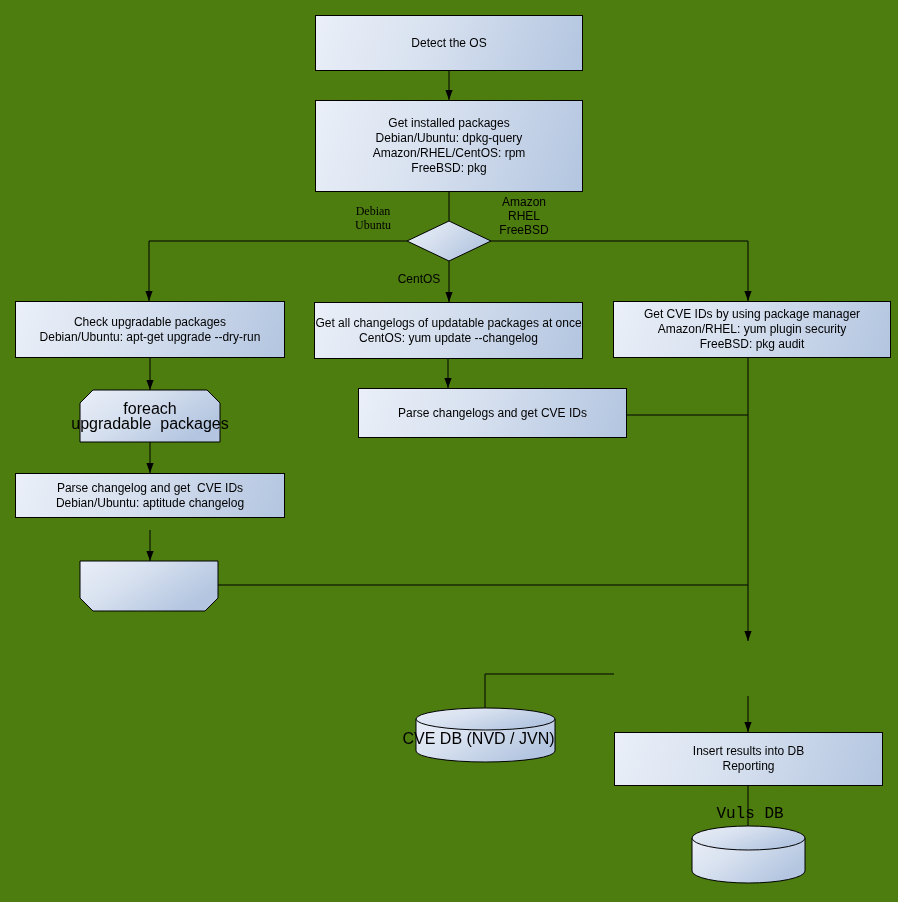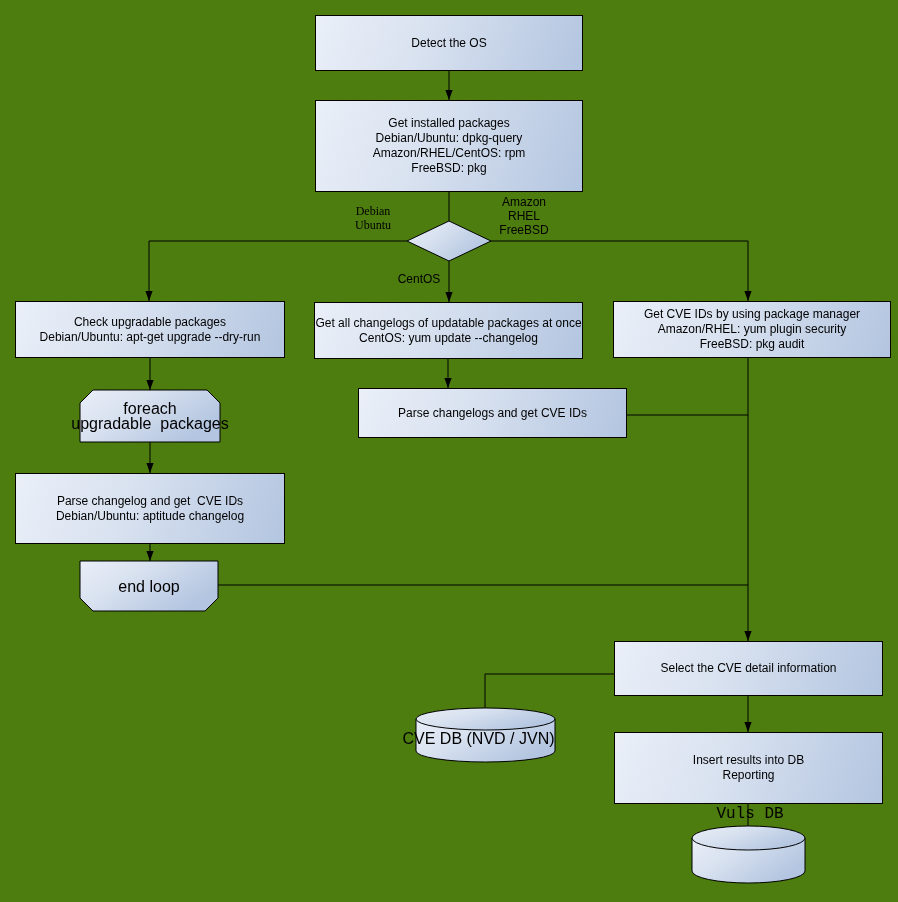--- a/index.html
+++ b/index.html
@@ -29,7 +29,7 @@
   #n-detect-os            { left:315px; top:15px;  width:268px; height:56px; }
   #n-get-installed        { left:315px; top:100px; width:268px; height:92px; }
   #n-check-upgradable     { left:15px;  top:301px; width:270px; height:57px; }
-  #n-parse-changelog-apt  { left:15px;  top:473px; width:270px; height:71px; }
+  #n-parse-changelog-apt  { left:15px;  top:473px; width:270px; height:45px; }
   #n-get-all-changelogs   { left:314px; top:302px; width:269px; height:57px; }
   #n-parse-changelogs     { left:314px; top:388px; width:269px; height:50px;margin-left:44px; }
   #n-get-cve-pkg-mgr      { left:613px; top:301px; width:278px; height:57px; }

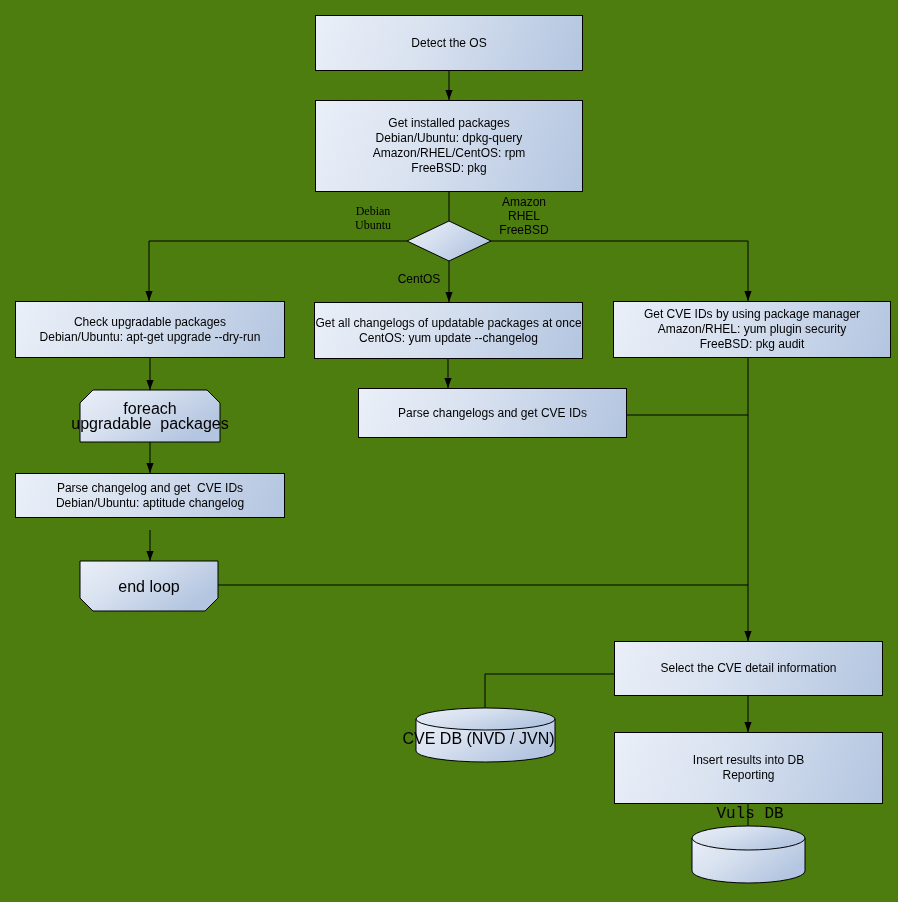--- a/index.html
+++ b/index.html
@@ -127,7 +127,6 @@
   <div class="shape-label" id="l-foreach">foreach
 upgradable  packages</div>
 
-  <div class="shape-label" id="l-endloop">end loop</div>
 
   <div class="shape-label" id="l-cvedb">CVE DB (NVD / JVN)</div>
 

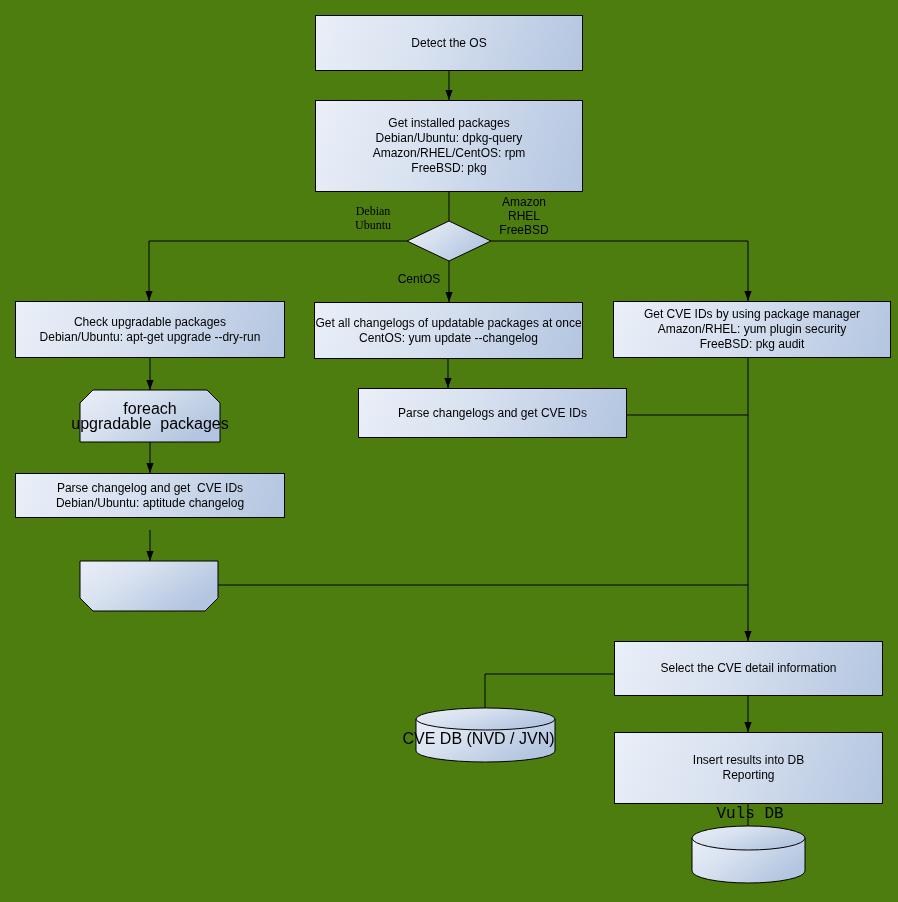--- a/index.html
+++ b/index.html
@@ -119,7 +119,6 @@
 Amazon/RHEL: yum plugin security
 FreeBSD: pkg audit</div>
 
-  <div class="node" id="n-select-cve-detail">Select the CVE detail information</div>
 
   <div class="node" id="n-insert-results">Insert results into DB
 Reporting</div>

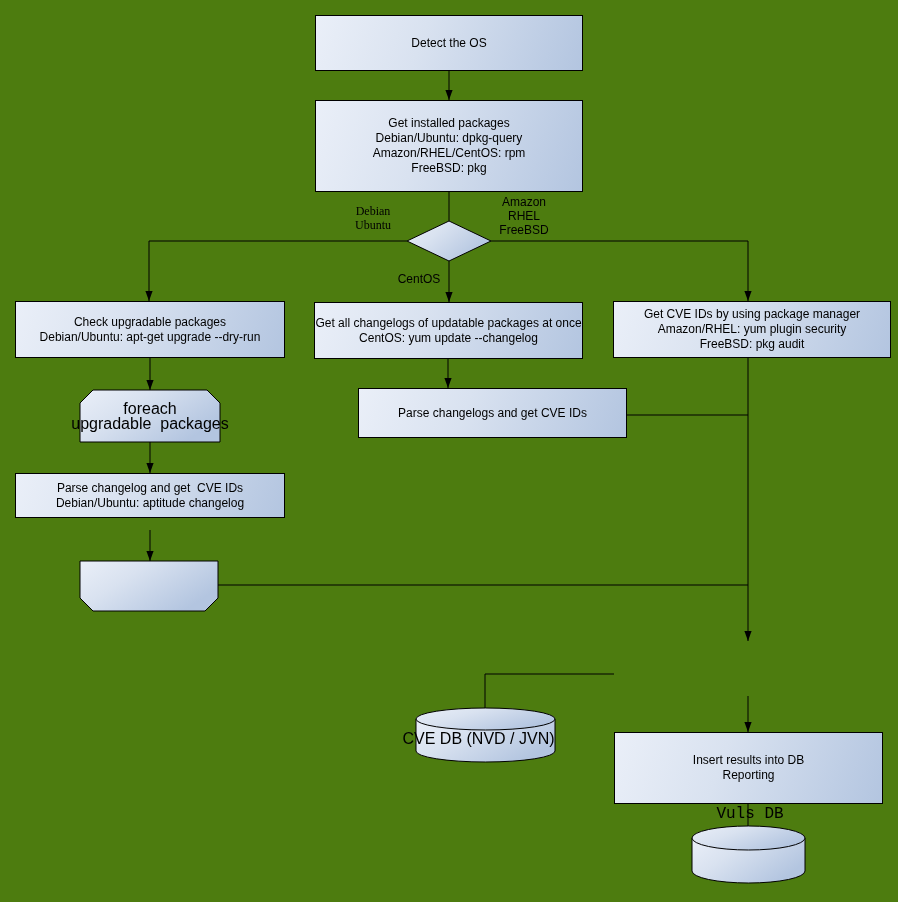--- a/index.html
+++ b/index.html
@@ -34,7 +34,7 @@
   #n-parse-changelogs     { left:314px; top:388px; width:269px; height:50px;margin-left:44px; }
   #n-get-cve-pkg-mgr      { left:613px; top:301px; width:278px; height:57px; }
   #n-select-cve-detail    { left:614px; top:641px; width:269px; height:55px; }
-  #n-insert-results       { left:614px; top:732px; width:269px; height:72px; }
+  #n-insert-results       { left:614px; top:732px; width:269px; height:54px; }
   
   #l-foreach  { left:80px;  top:390px; width:140px; height:52px; }
   #l-endloop  { left:80px;  top:561px; width:138px; height:50px; }

